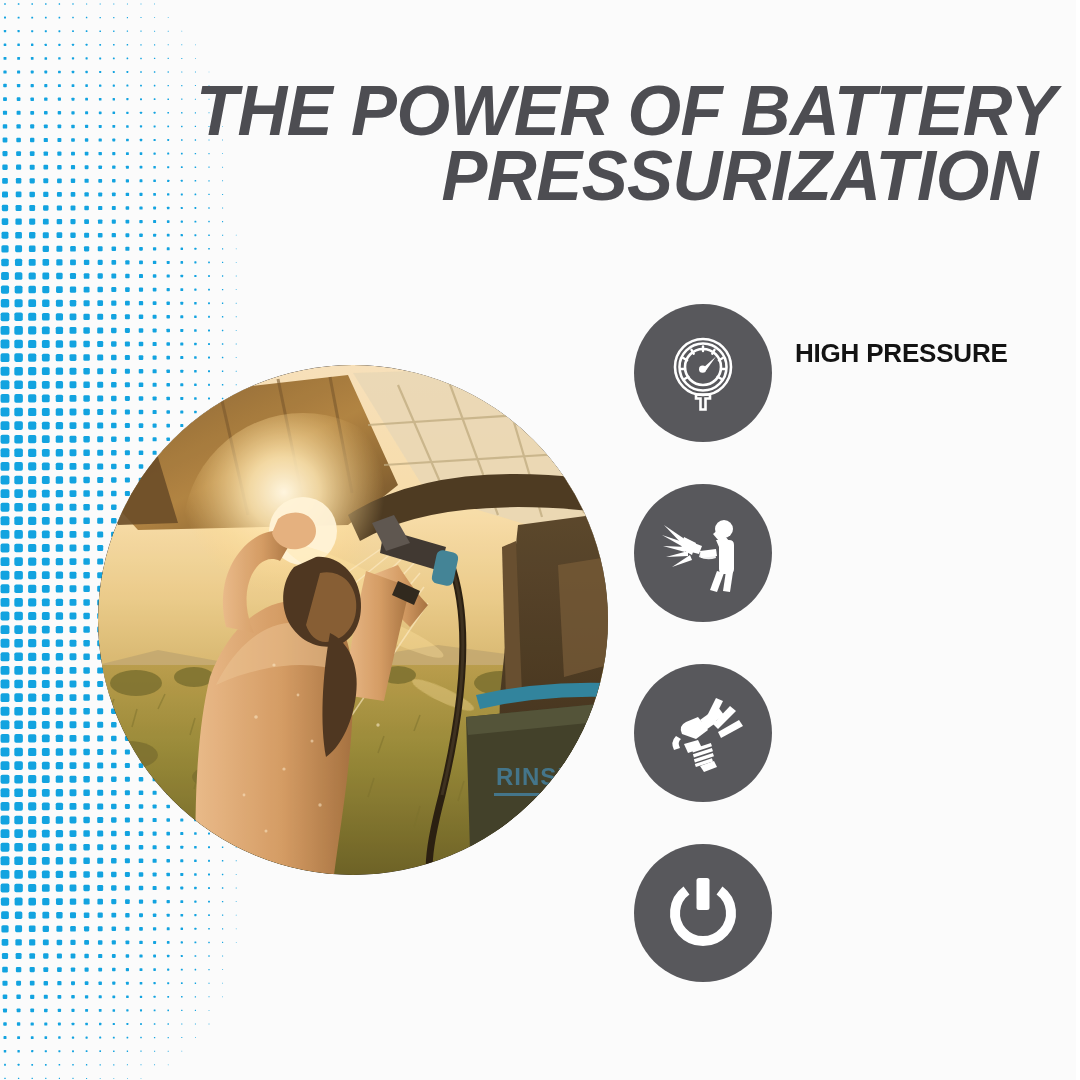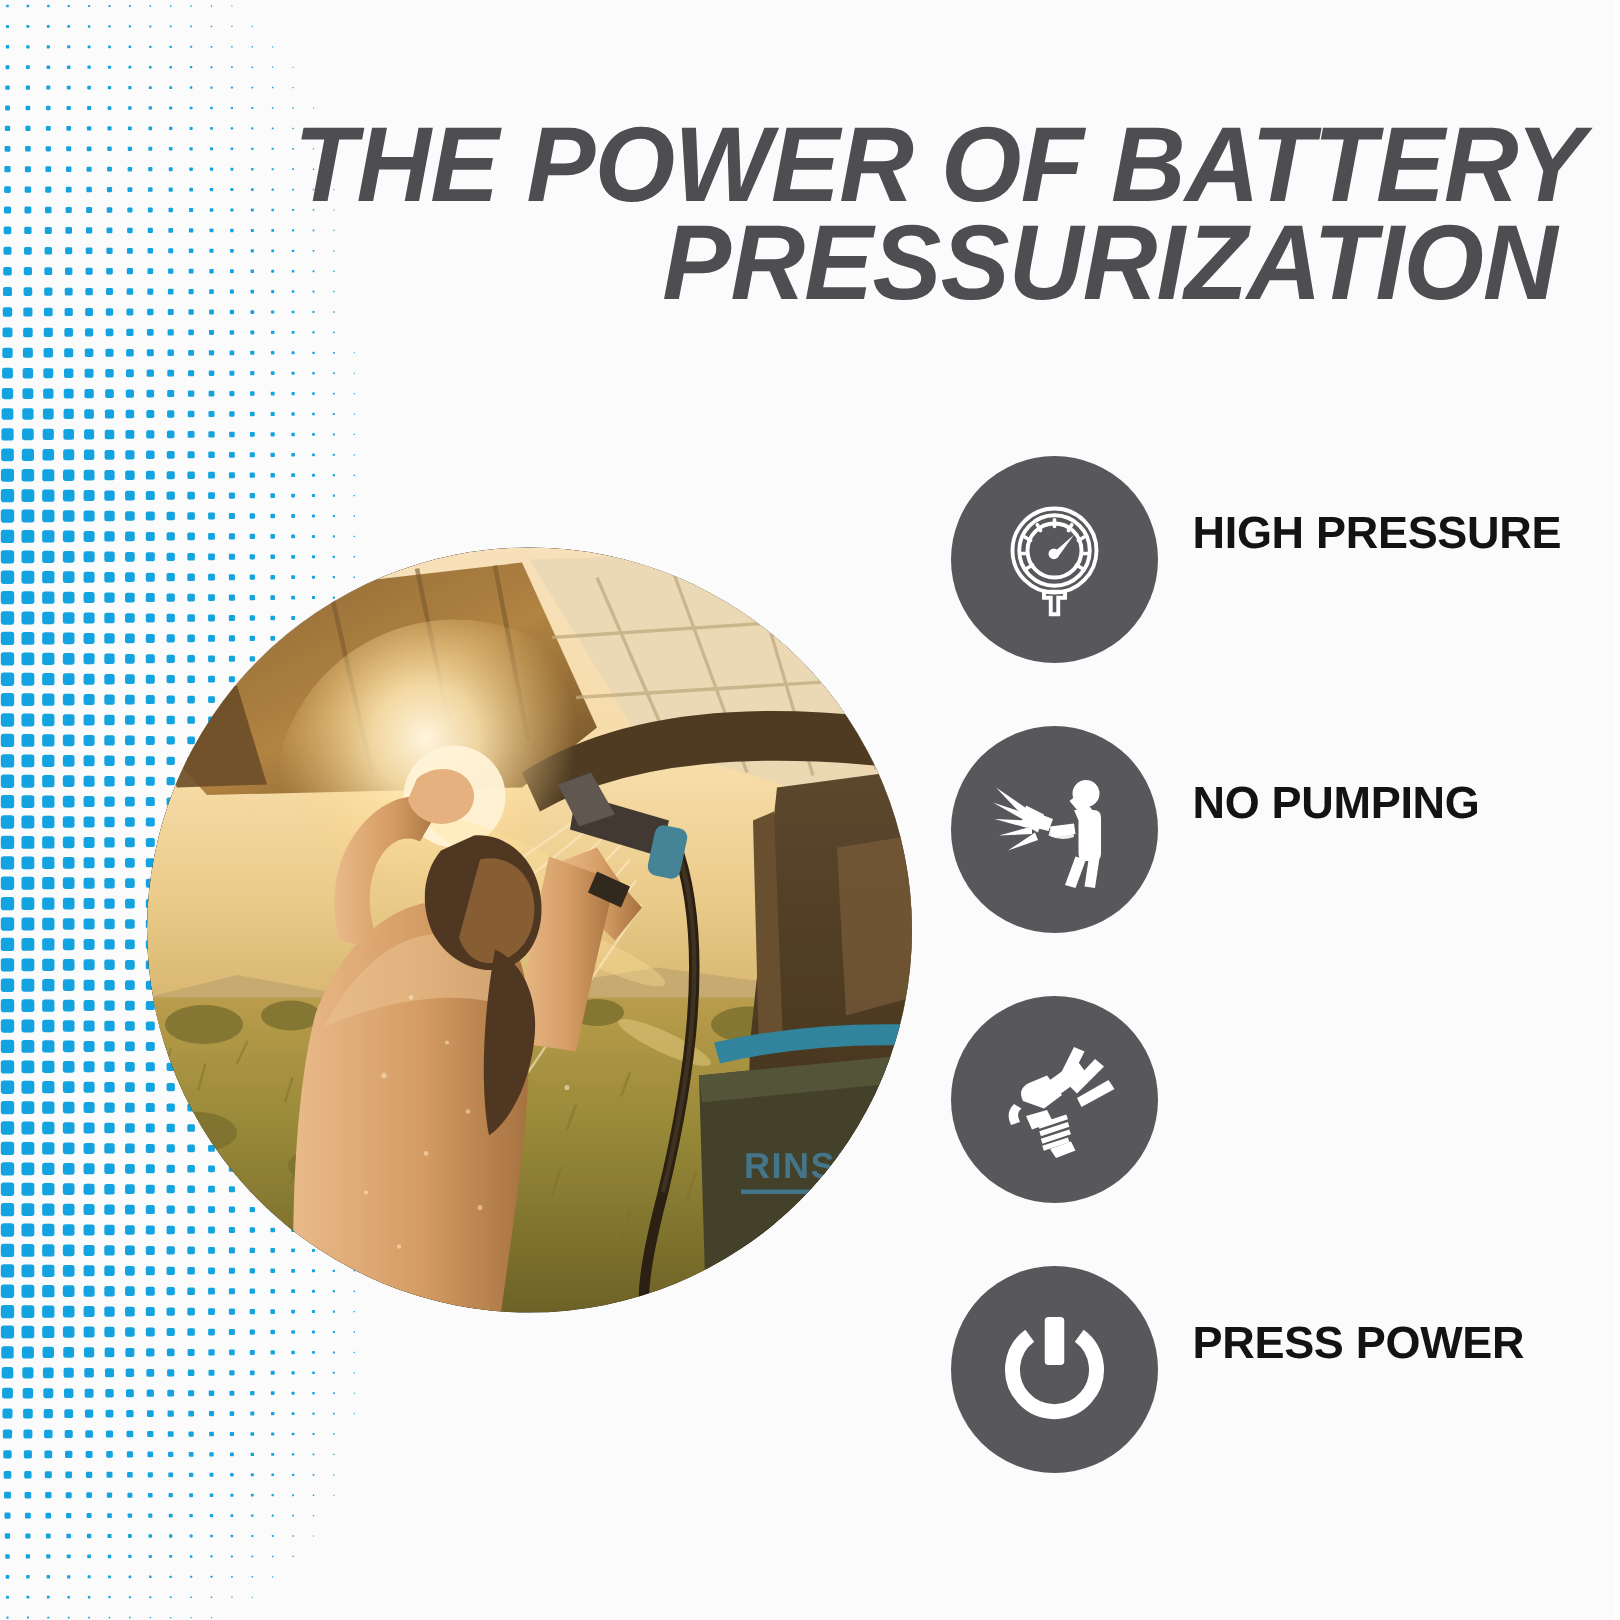--- a/index.html
+++ b/index.html
@@ -94,7 +94,7 @@
     width: 255px;
     font-family: "Liberation Sans", sans-serif;
     font-weight: 700;
-    font-size: 30px;
+    font-size: 26px;
     line-height: 1.32;
     letter-spacing: -0.2px;
     color: #131313;

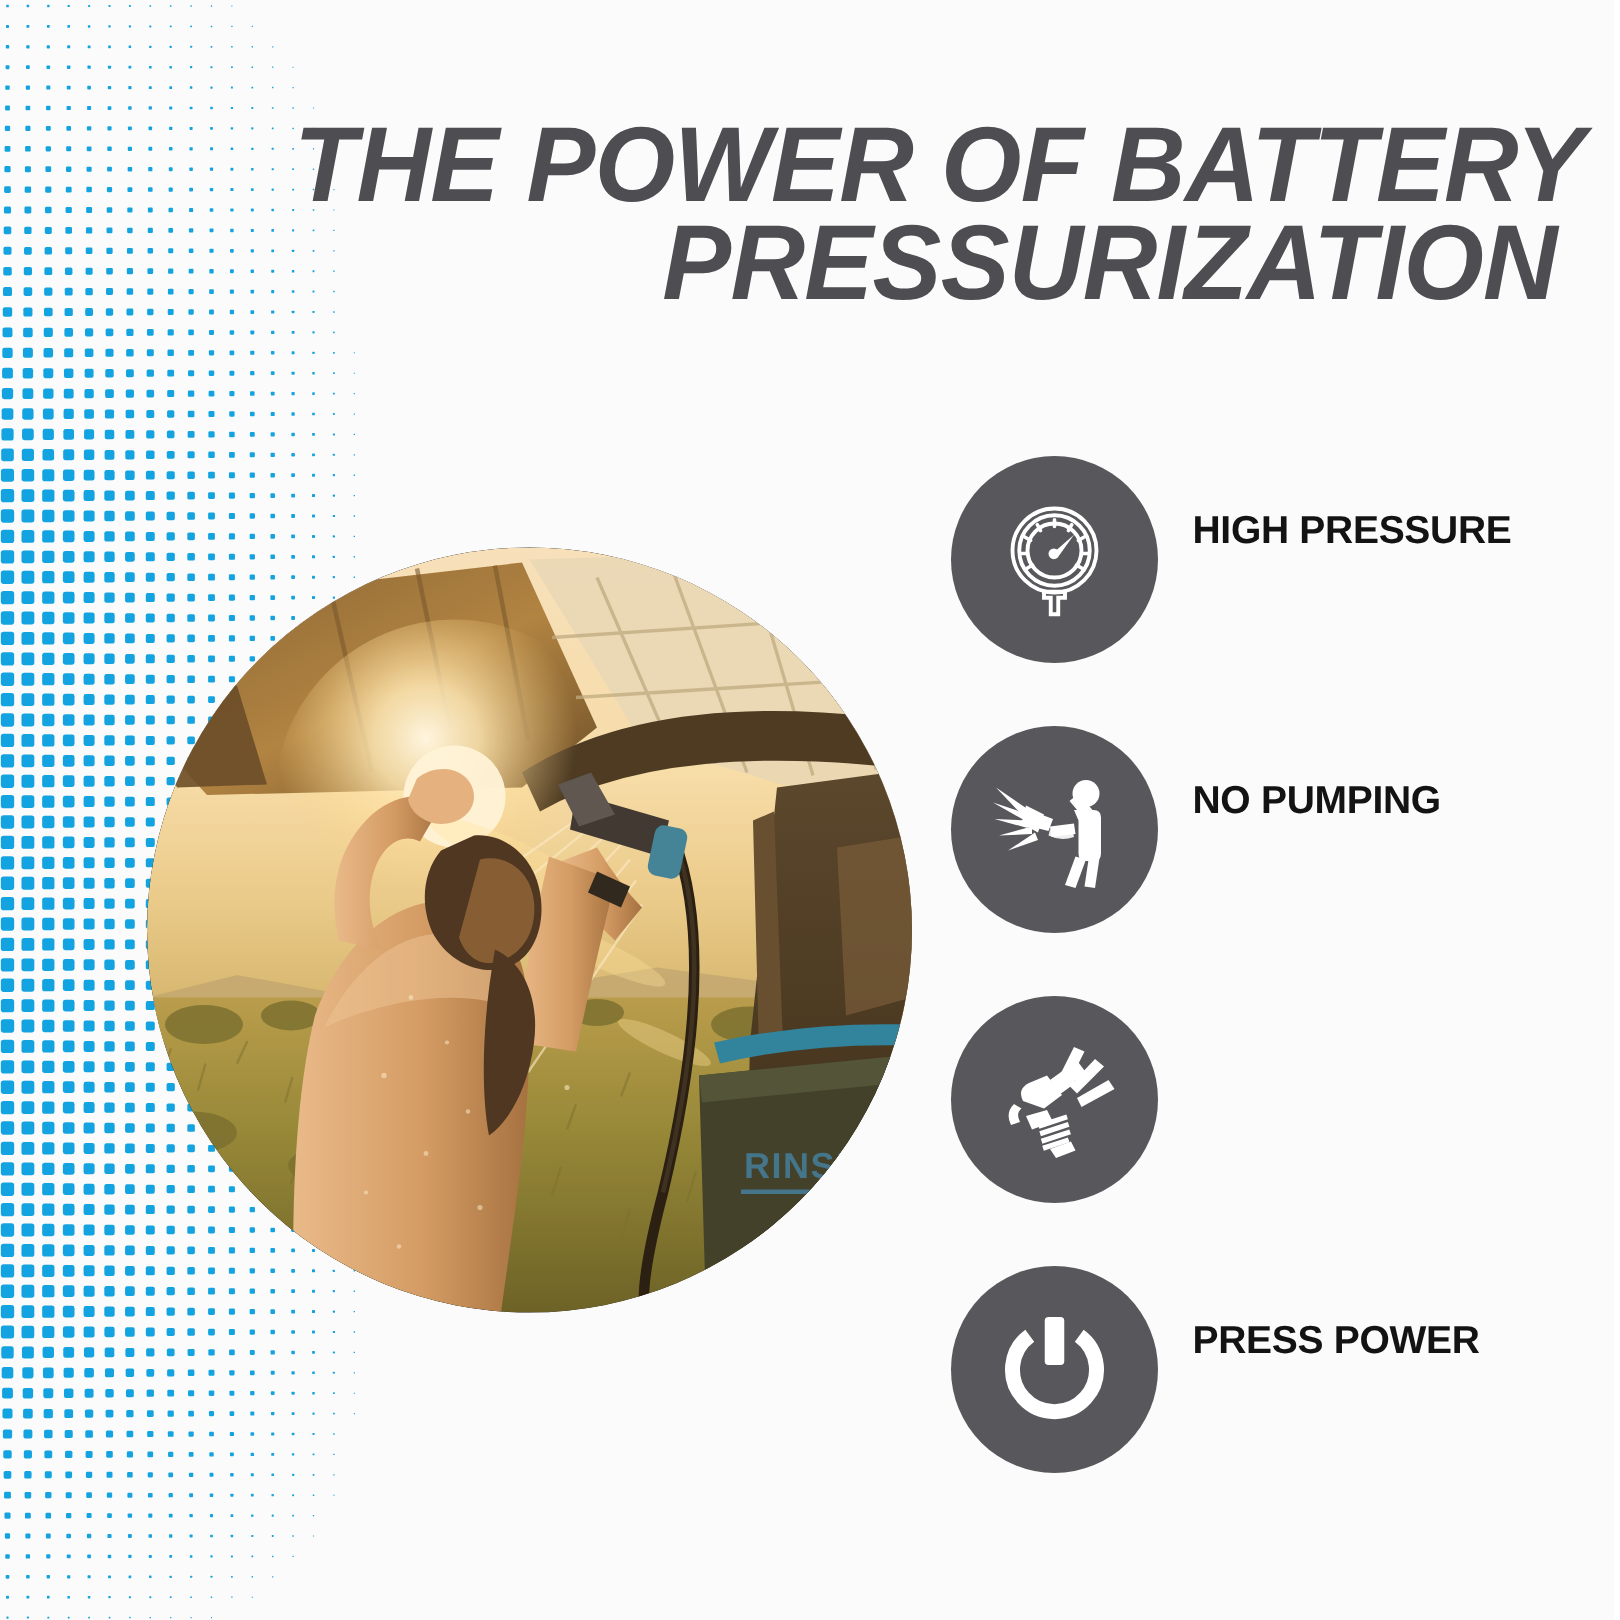--- a/index.html
+++ b/index.html
@@ -1712,7 +1712,6 @@
         </svg>
       </div>
       <div class="feature-text">
-        <span>NO PUMPING</span>
       </div>
     </div>
 

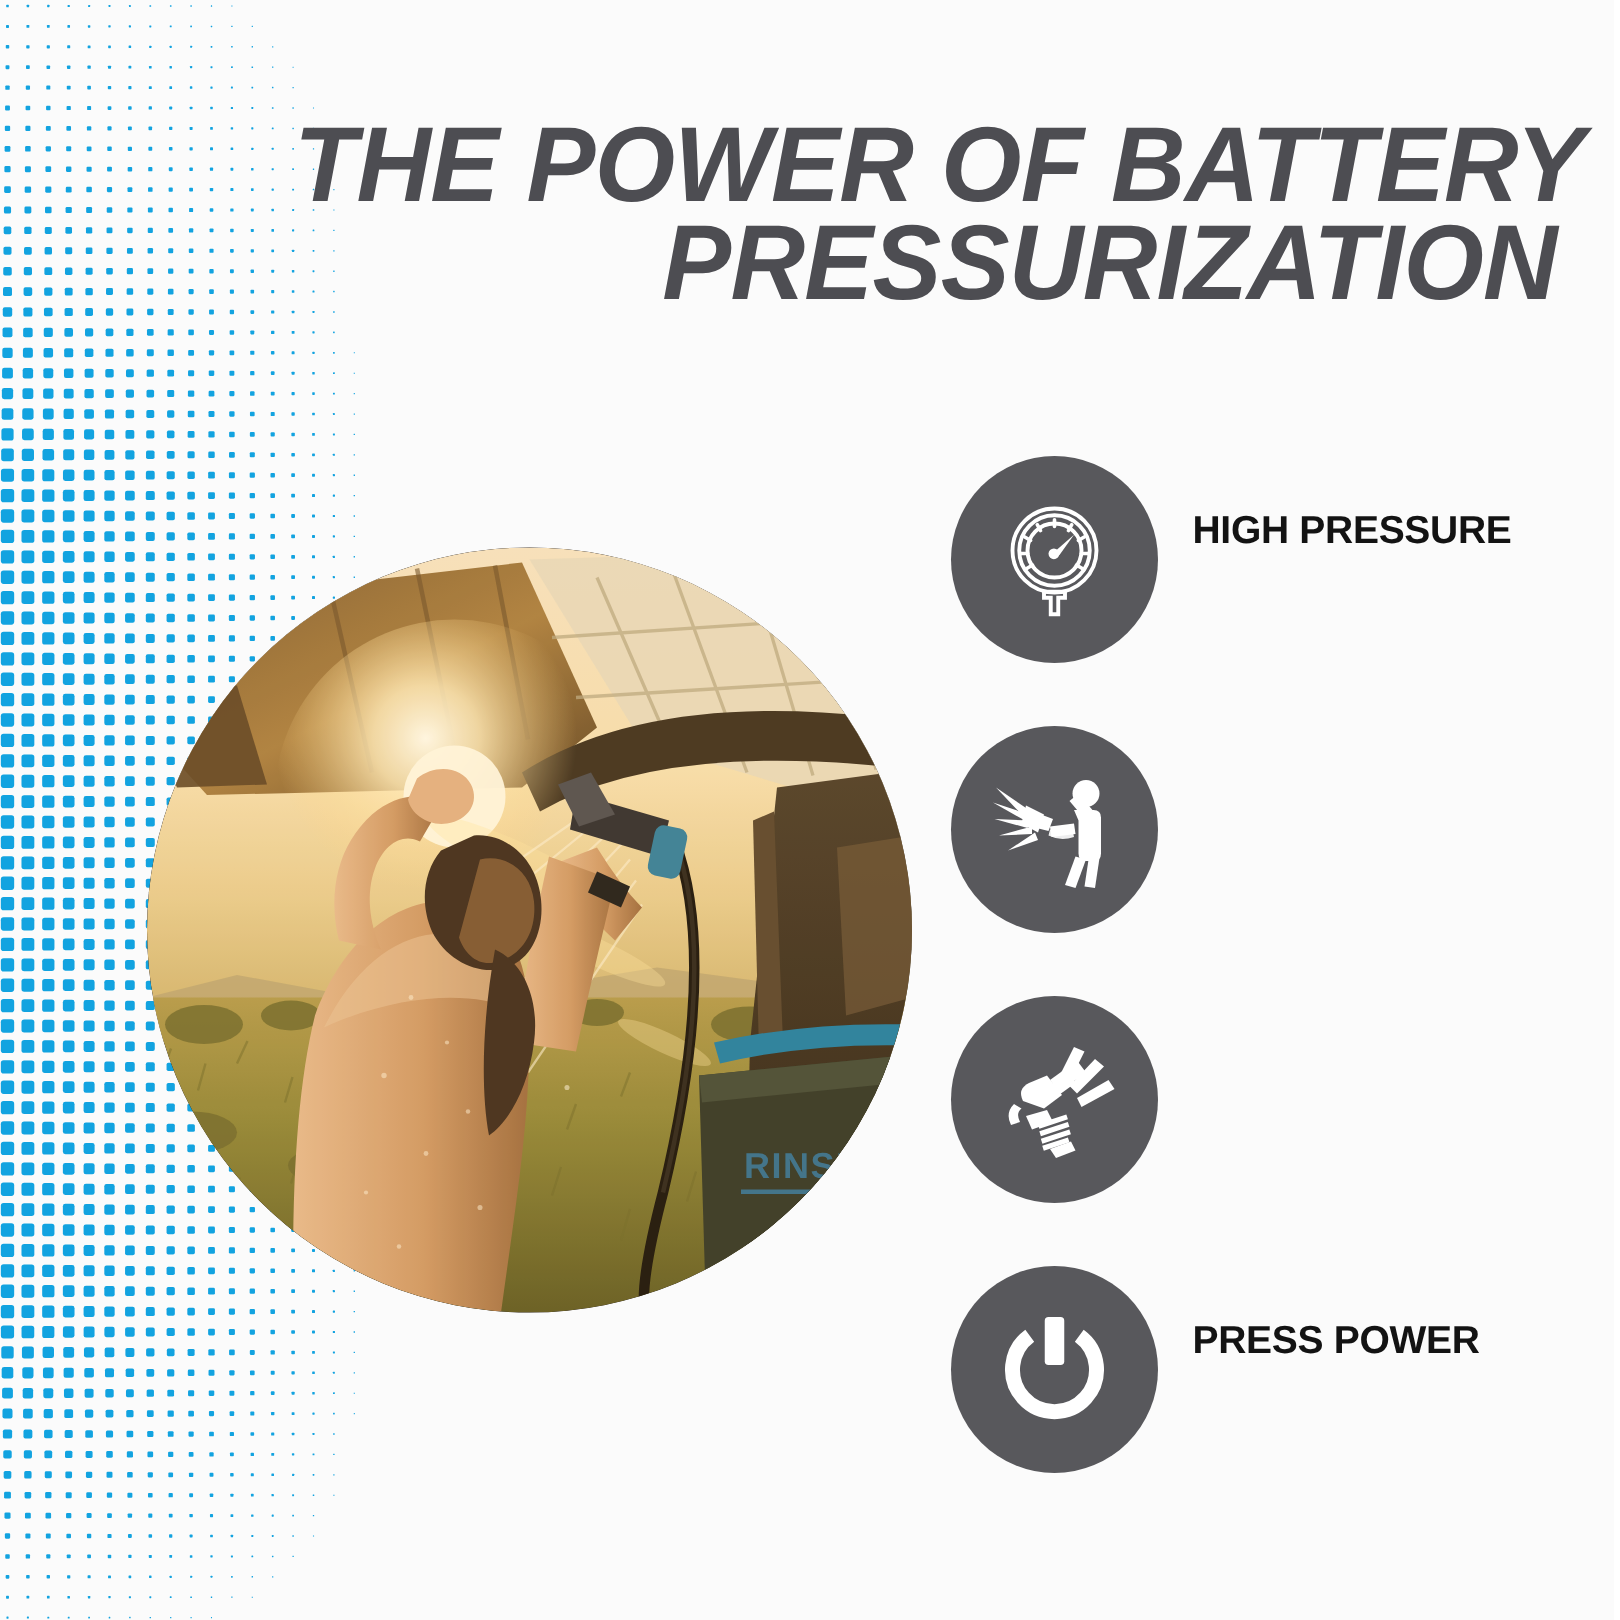--- a/index.html
+++ b/index.html
@@ -1754,7 +1754,6 @@
         </svg>
       </div>
       <div class="feature-text">
-        <span>PRESS POWER</span>
       </div>
     </div>
 

